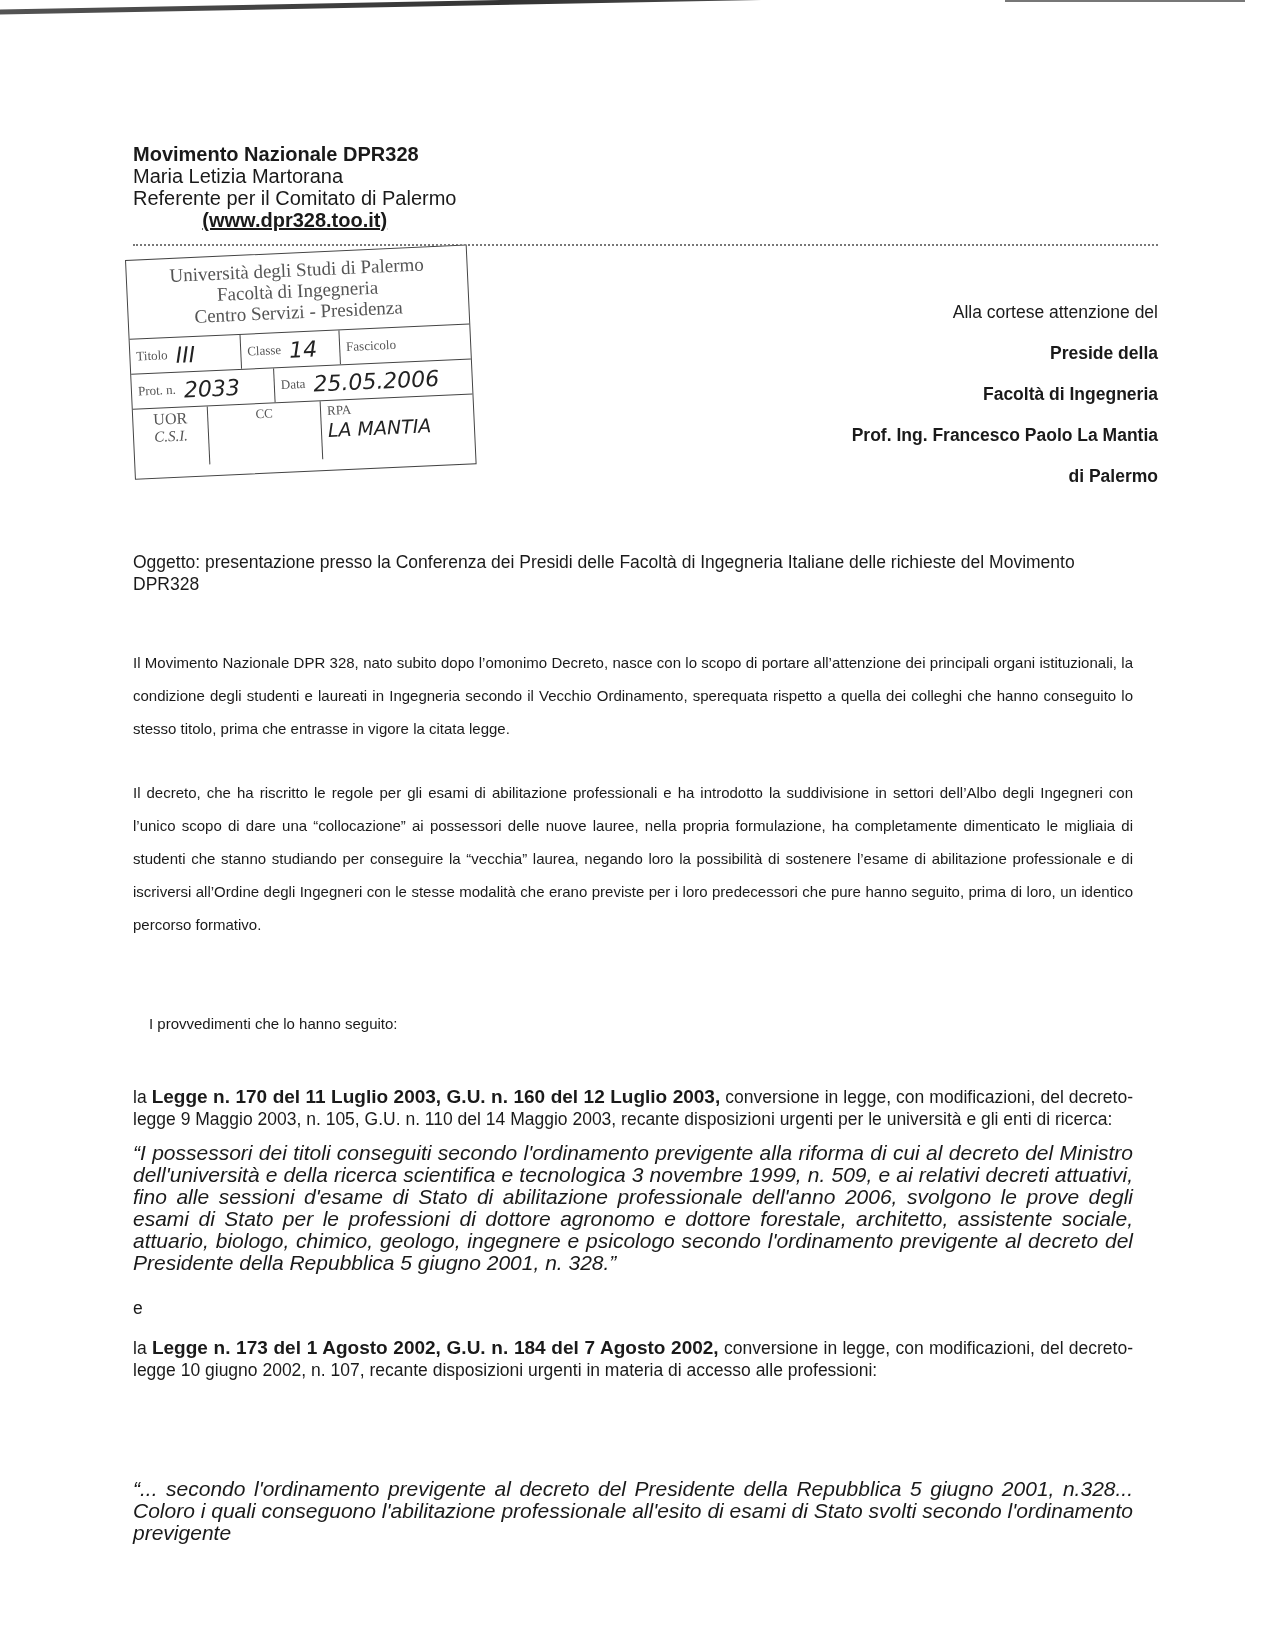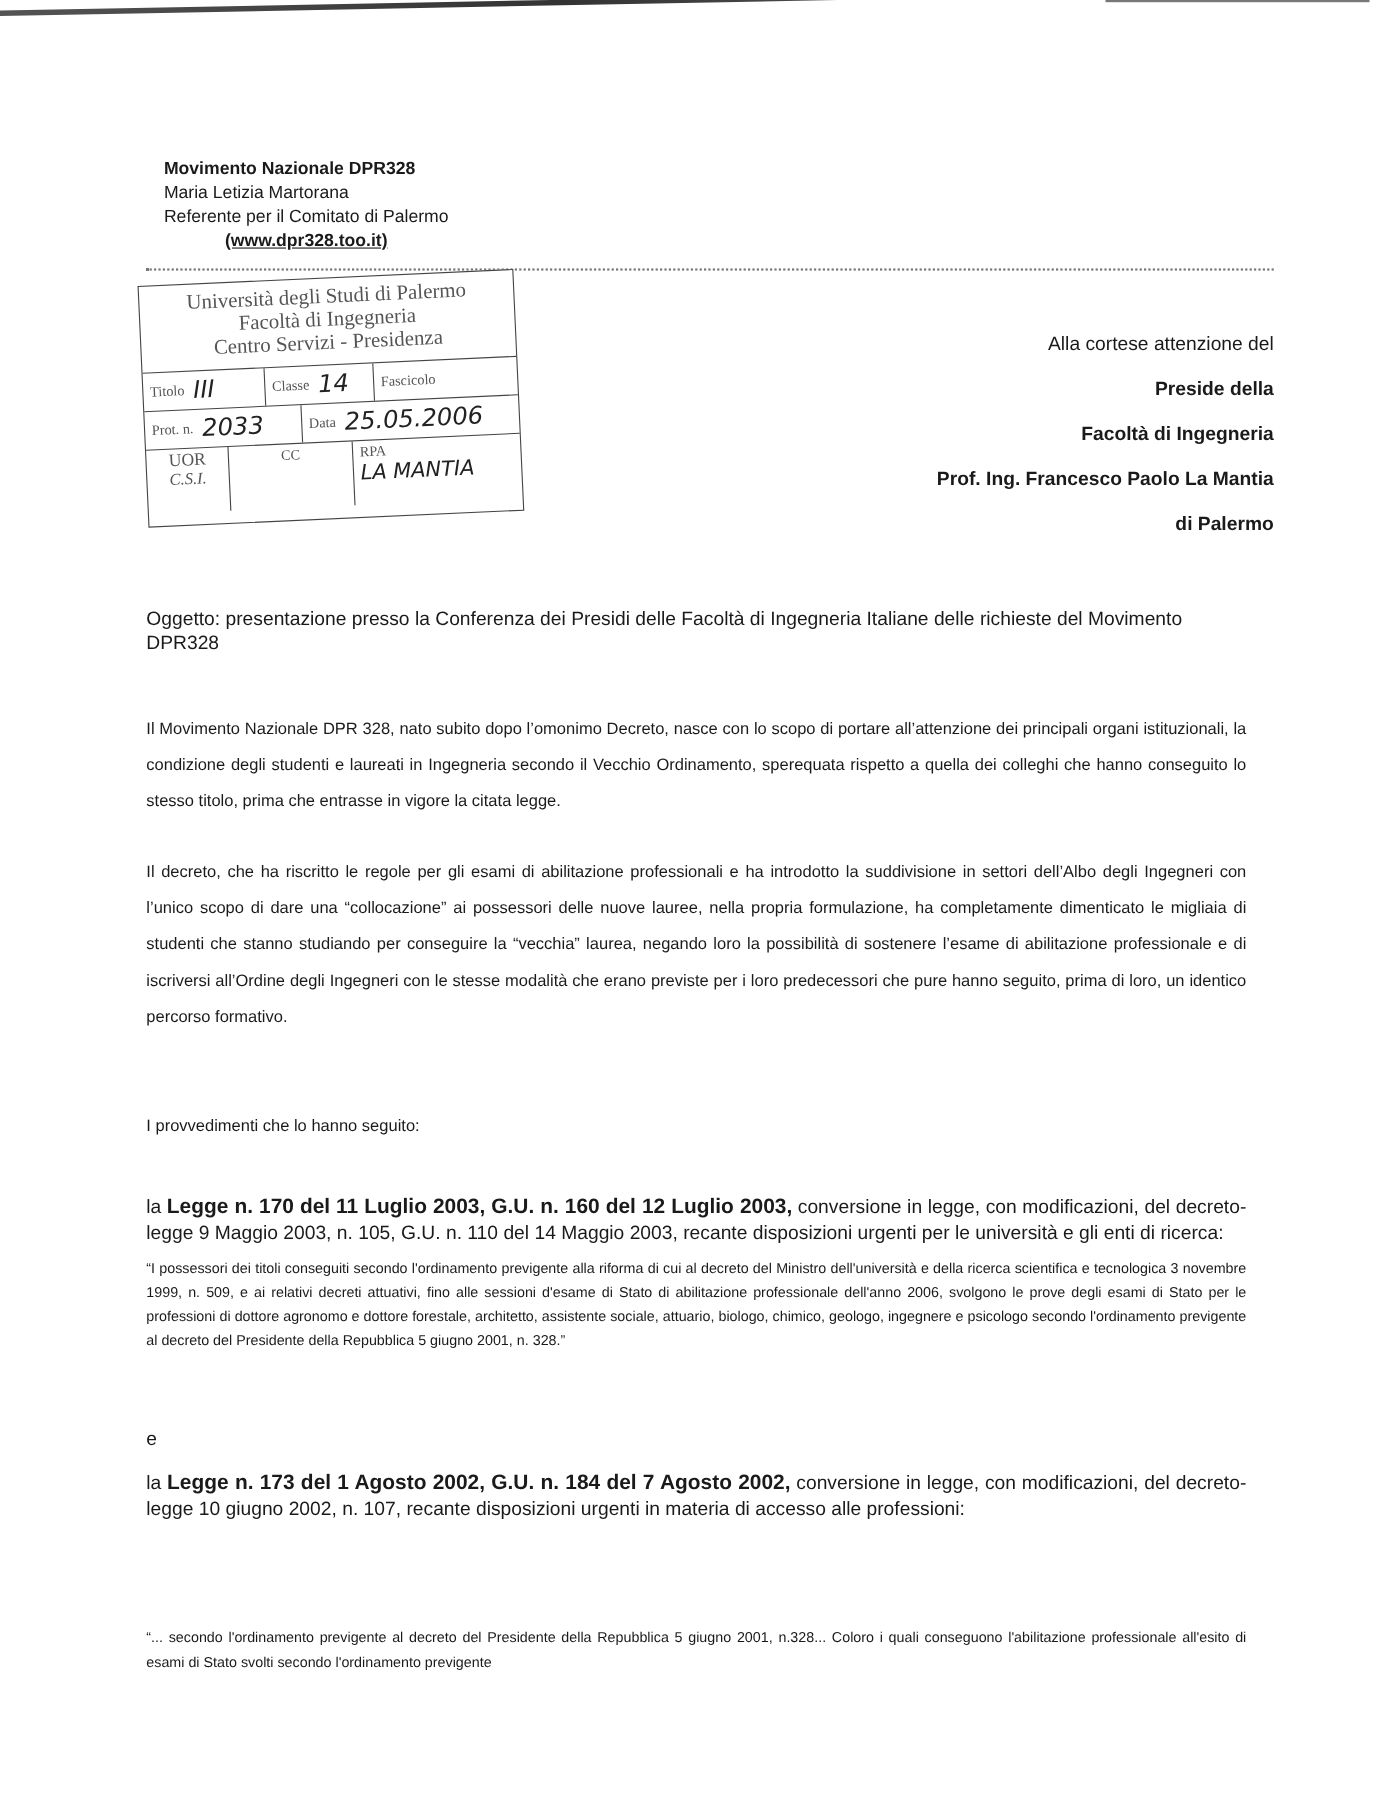--- a/index.html
+++ b/index.html
@@ -23,7 +23,7 @@
     .page {
       position: absolute; left: 133px; top: 0; width: 1025px;
     }
-    .sender { position: absolute; left: 16px; top: 143px; font-size: 16px; line-height: 22px; }
+    .sender { position: absolute; left: 0; top: 143px; font-size: 20px; line-height: 22px; }
     .sender .org { font-weight: bold; }
     .sender .url { font-weight: bold; text-decoration: underline; text-align: center; }
     .rule {

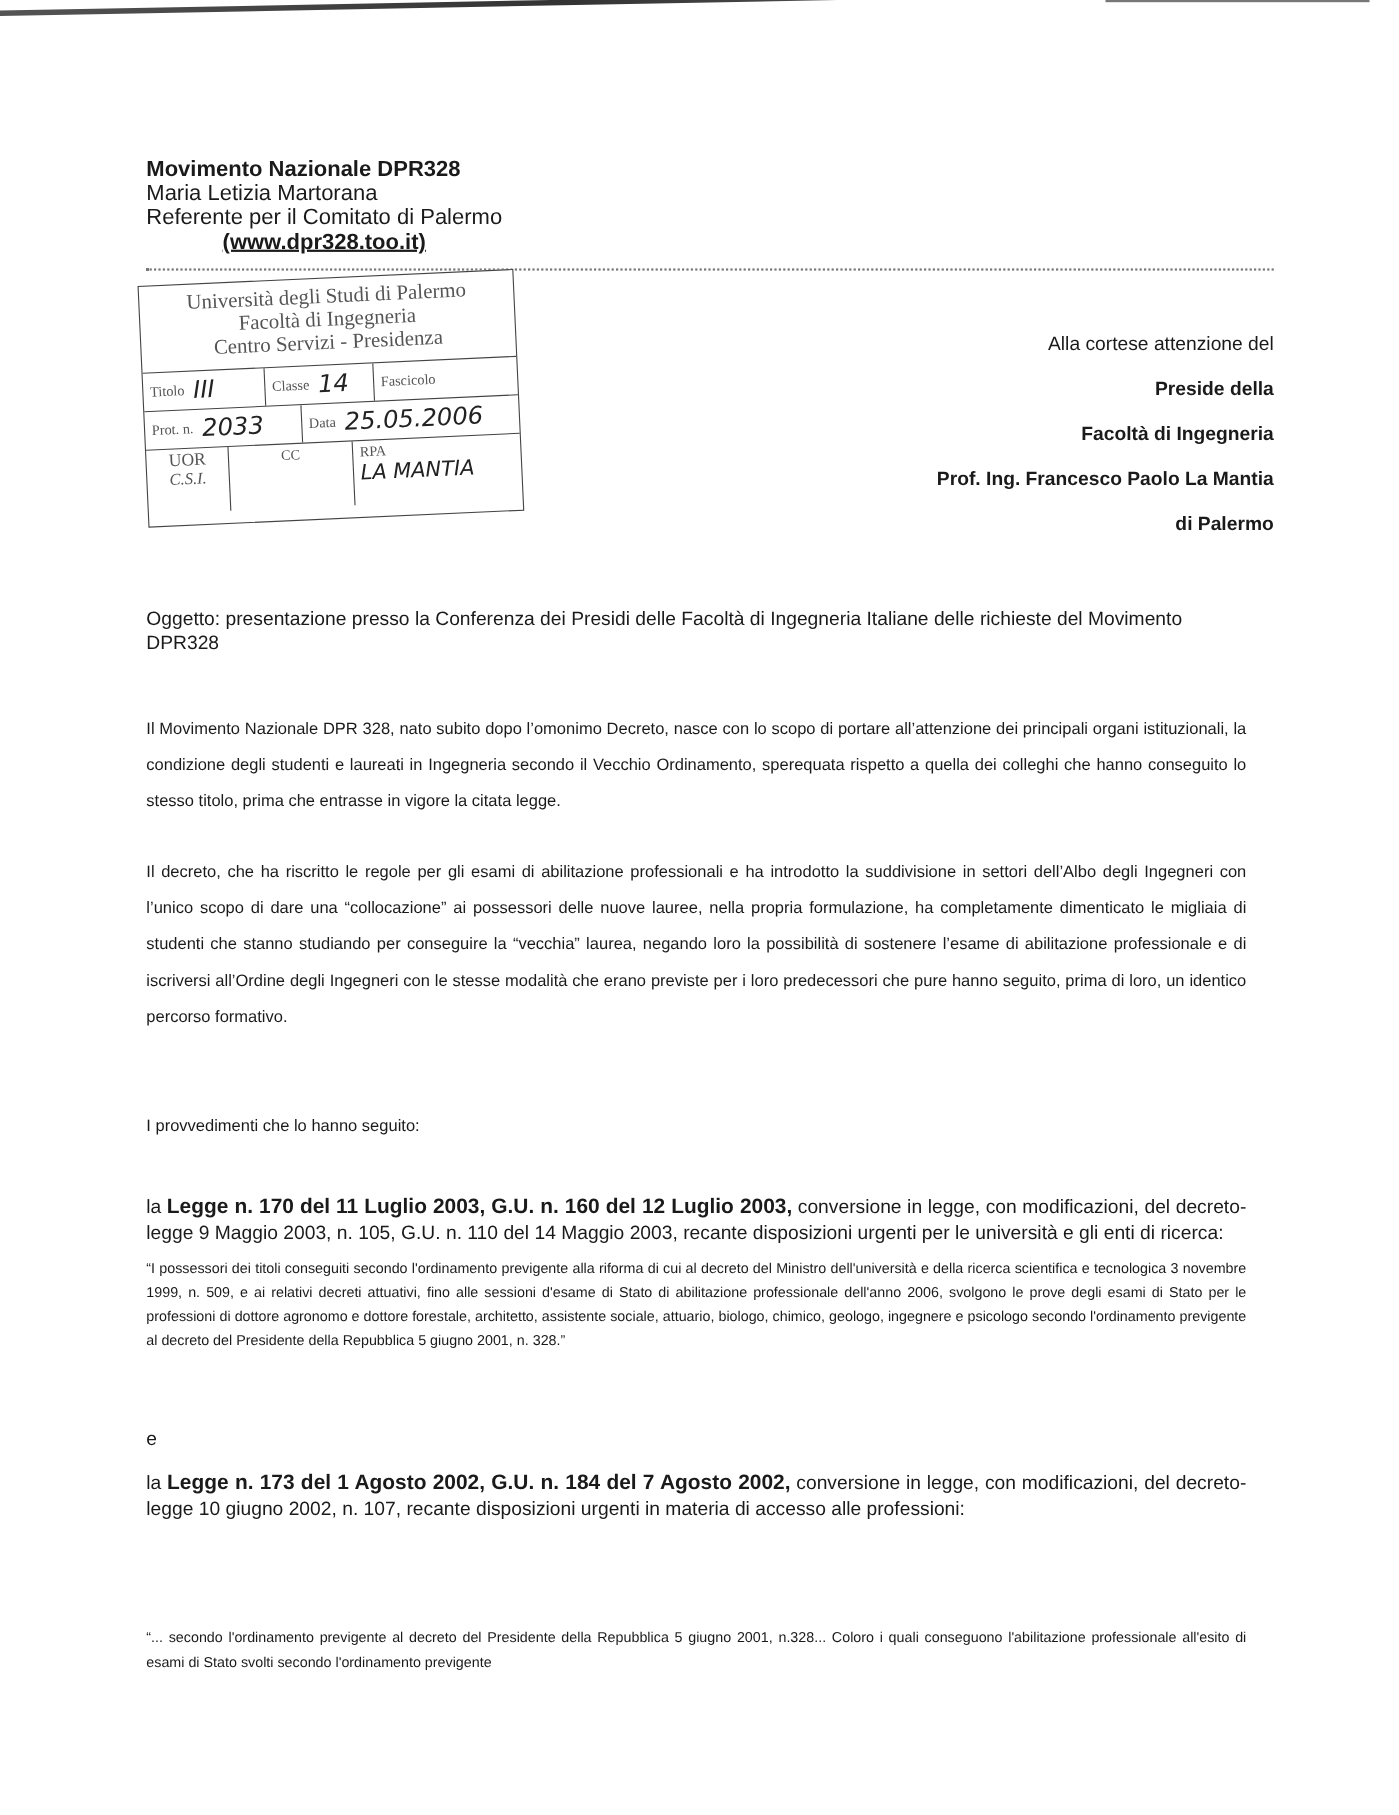--- a/index.html
+++ b/index.html
@@ -50,7 +50,7 @@
     .para { position: absolute; left: 0; width: 1000px; font-size: 15px; line-height: 33px; text-align: justify; }
     .p1 { top: 646px; }
     .p2 { top: 776px; }
-    .p3 { top: 1013px; line-height: 22px; }
+    .p3 { top: 1013px; line-height: 22px; margin-left: 16px; }
     .law { position: absolute; left: 0; width: 1000px; font-size: 17.5px; line-height: 22px; text-align: justify; }
     .law .lb { font-weight: bold; font-size: 19px; }
     .law1 { top: 1058px; margin-top: 28px; }

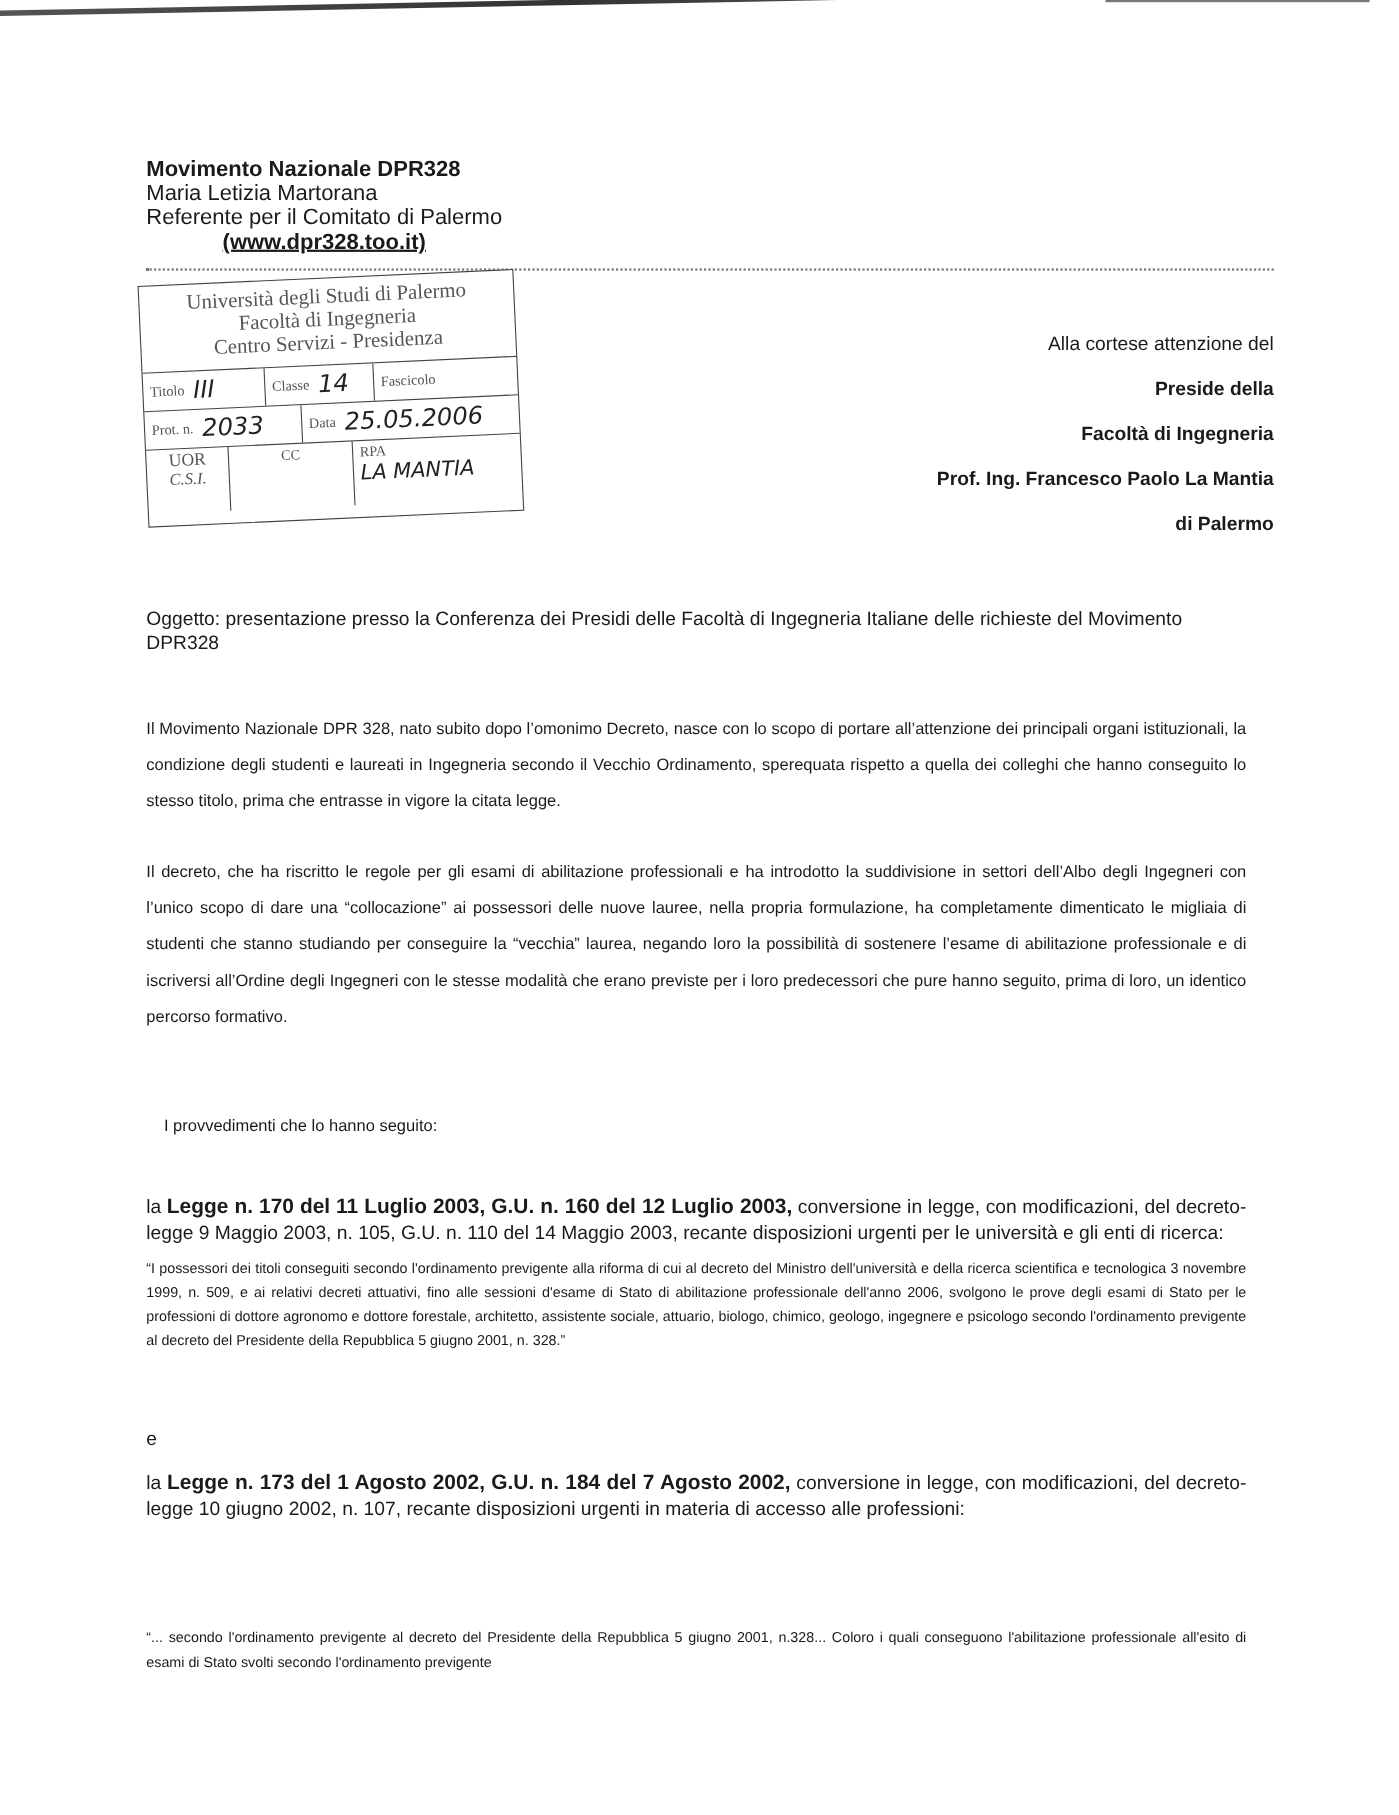--- a/index.html
+++ b/index.html
@@ -54,7 +54,7 @@
     .law { position: absolute; left: 0; width: 1000px; font-size: 17.5px; line-height: 22px; text-align: justify; }
     .law .lb { font-weight: bold; font-size: 19px; }
     .law1 { top: 1058px; margin-top: 28px; }
-    .quote { position: absolute; left: 0; width: 1000px; font-size: 13px; line-height: 22px; text-align: justify; }
+    .quote { position: absolute; left: 0; width: 1000px; font-size: 21px; line-height: 22px; font-style: italic; text-align: justify; }
     .q1 { top: 1142px; }
     .conj { position: absolute; left: 0; top: 1298px; font-size: 17.5px; }
     .law2 { top: 1337px; }

